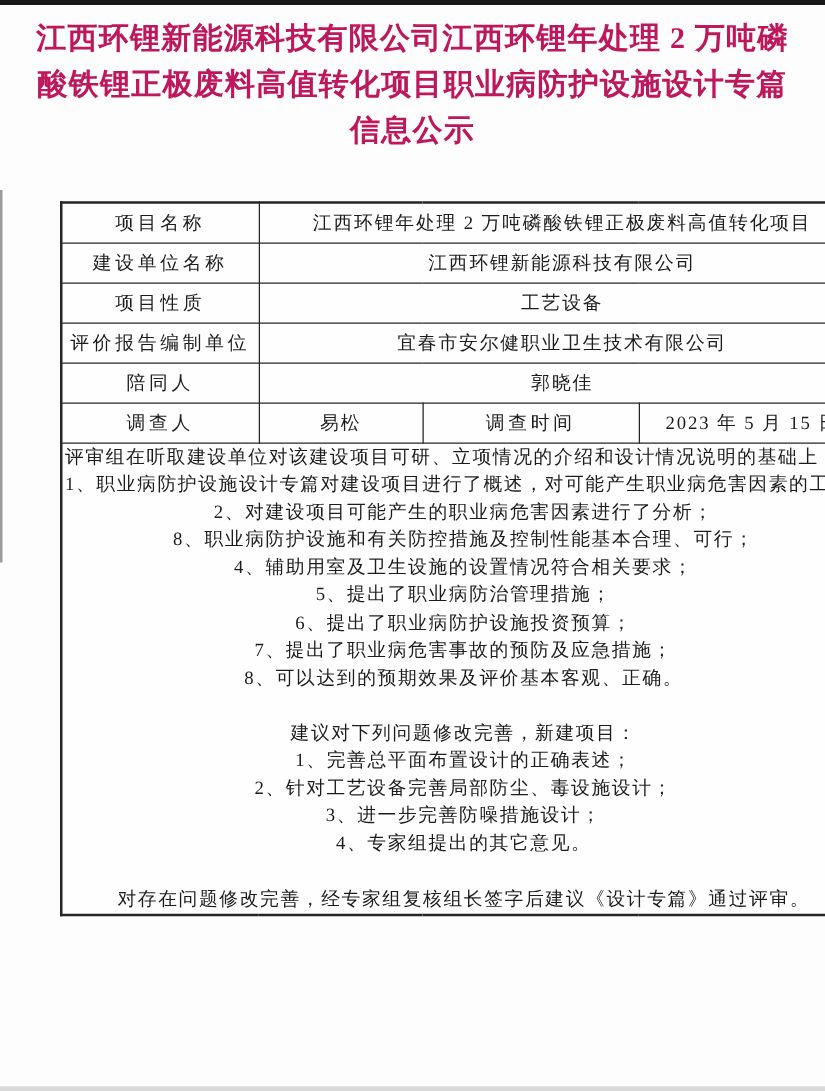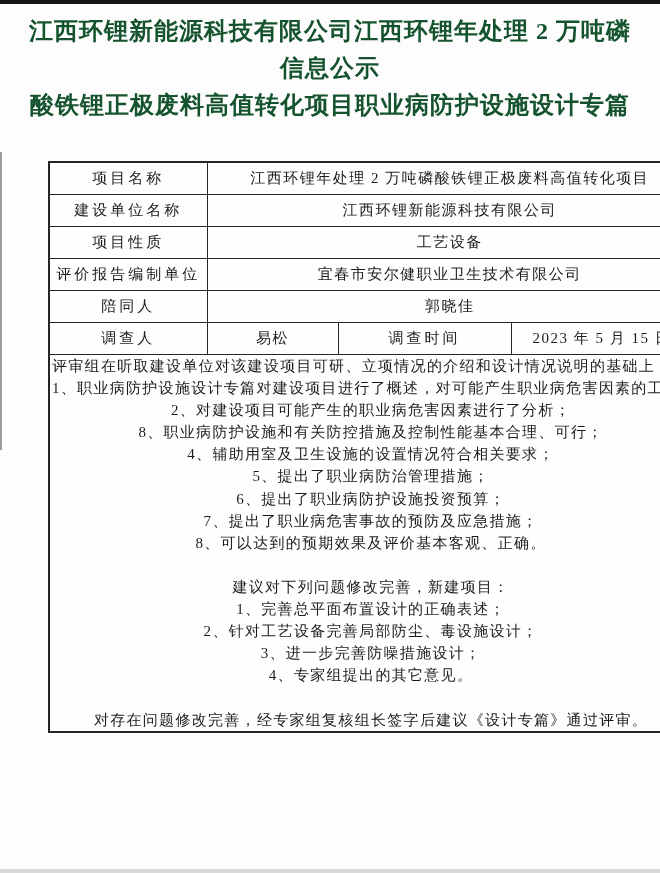--- a/index.html
+++ b/index.html
@@ -15,7 +15,7 @@
   .doc-title {
     position:absolute; top:13px; left:10px; width:640px; margin:0;
     text-align:center; font-weight:bold; font-size:24px; line-height:37px;
-    letter-spacing:1px; color:#14532d;
+    letter-spacing:1px; color:#be185d;
   }
   .doc-title span { display:block; }
 

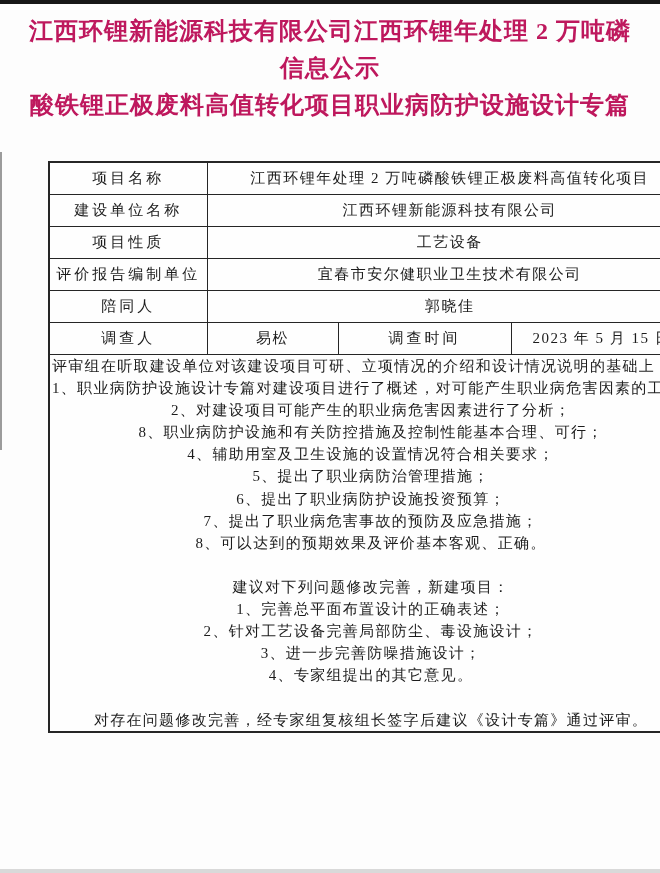--- a/index.html
+++ b/index.html
@@ -50,8 +50,8 @@
 
   <h1 class="doc-title">
     <span>江西环锂新能源科技有限公司江西环锂年处理 2 万吨磷</span>
+    <span>酸铁锂正极废料高值转化项目职业病防护设施设计专篇</span>
     <span>信息公示</span>
-    <span>酸铁锂正极废料高值转化项目职业病防护设施设计专篇</span>
   </h1>
 
   <table class="info-tbl">

